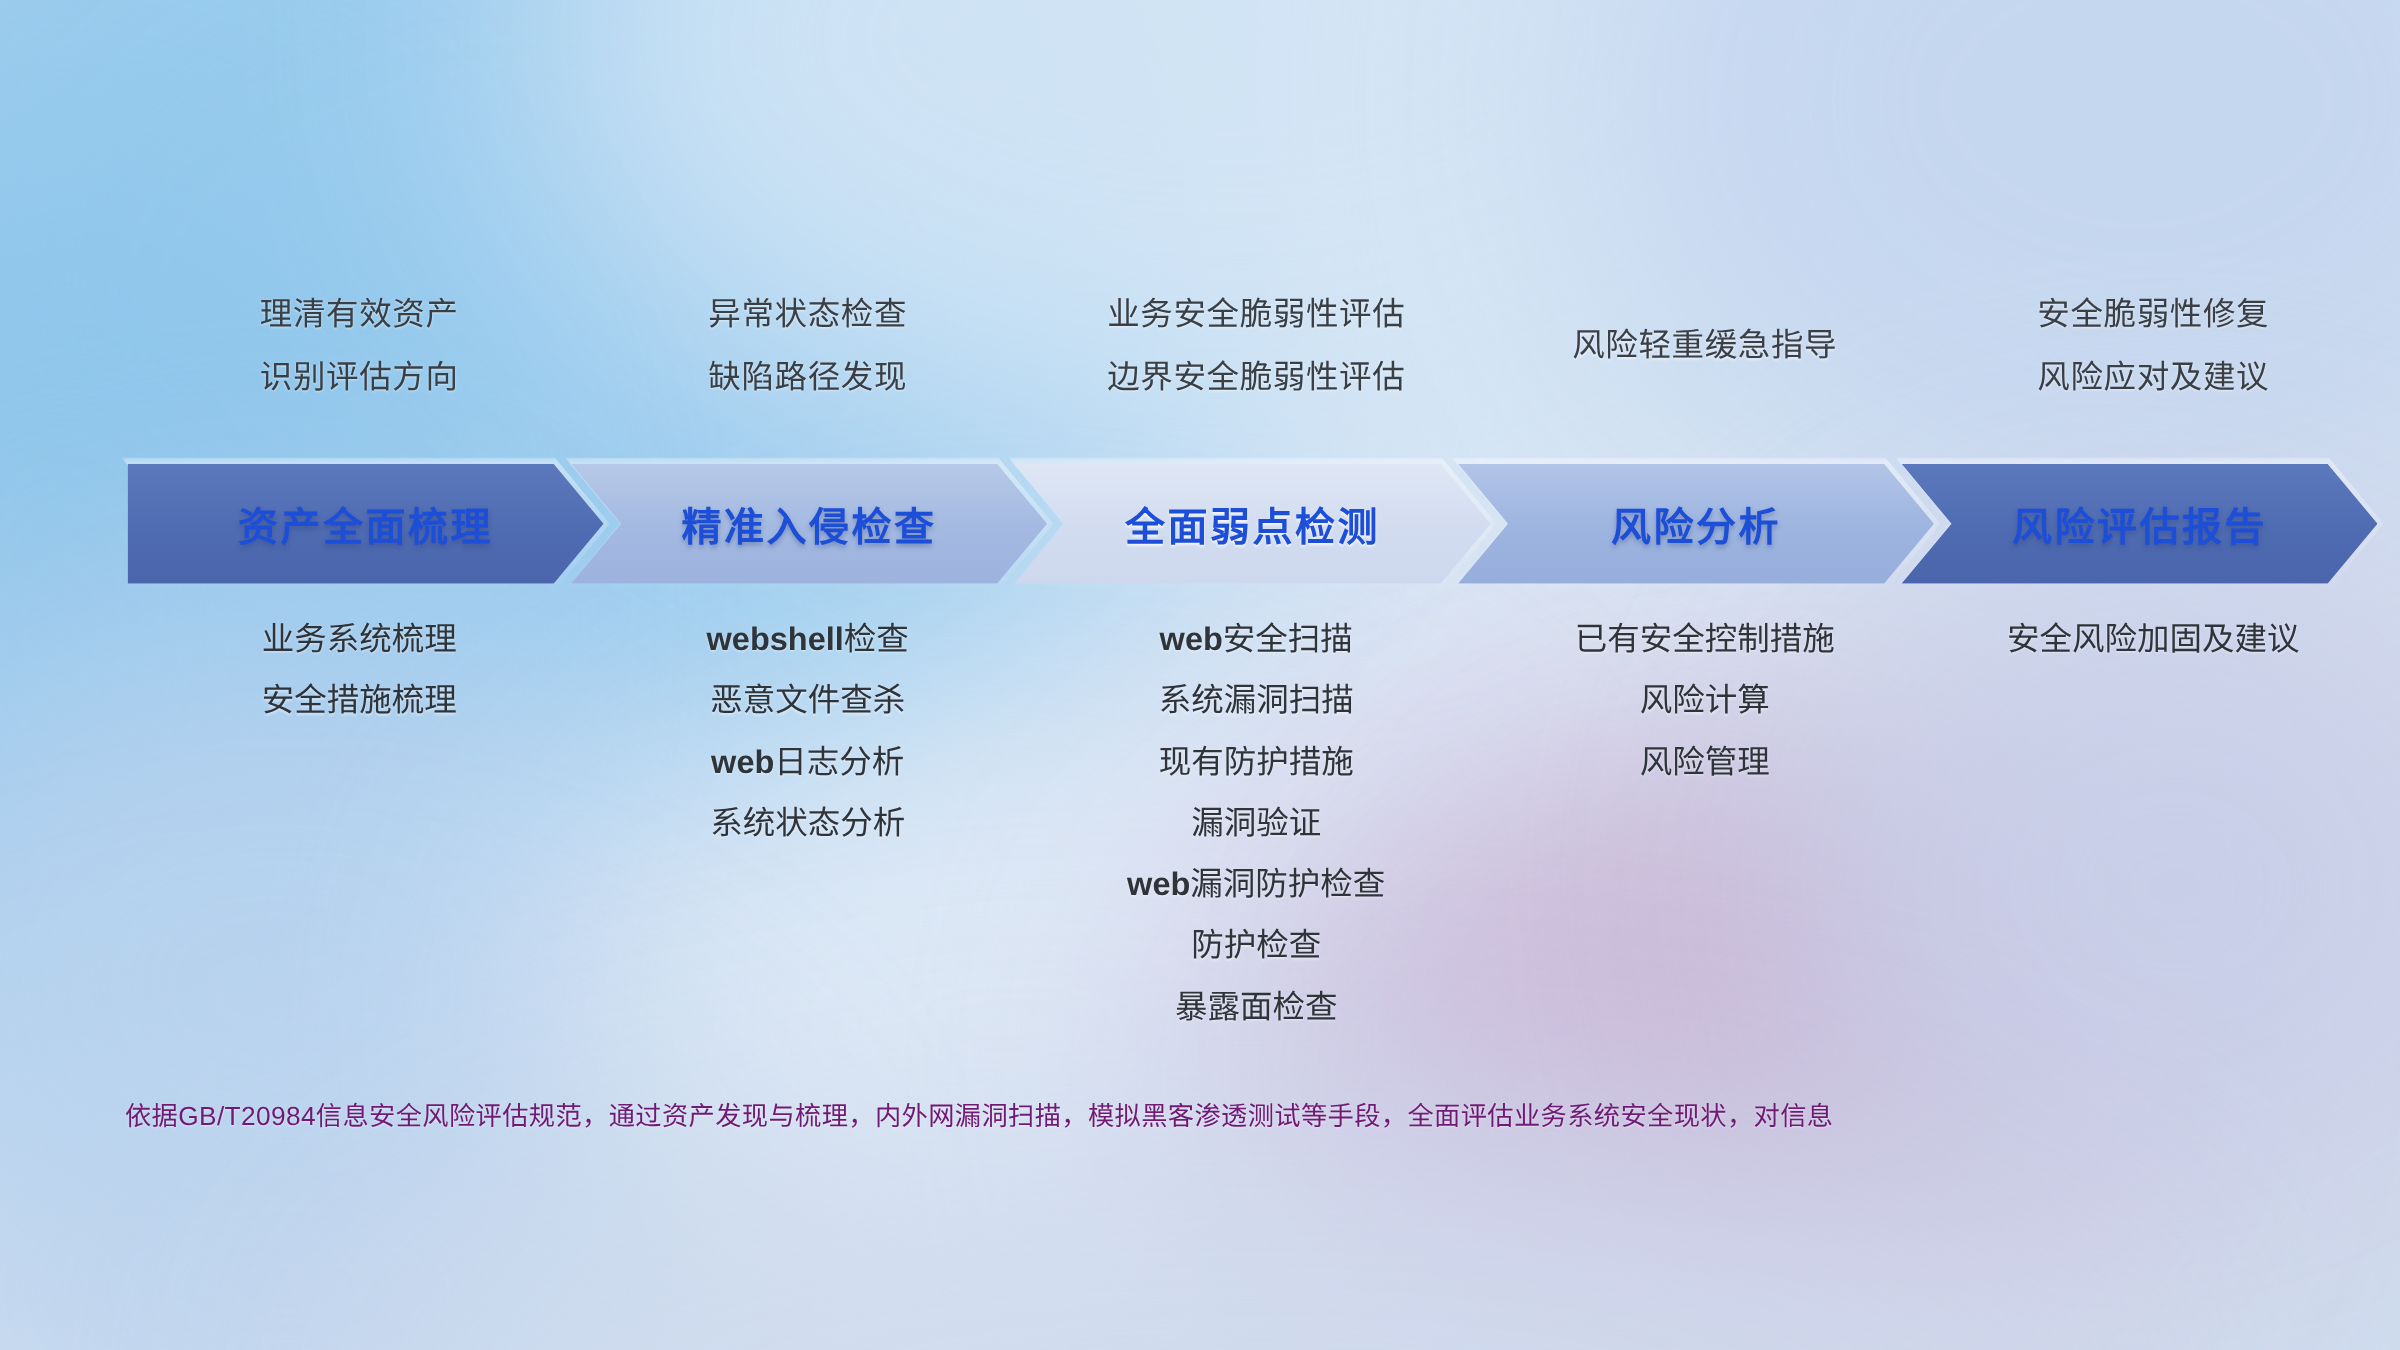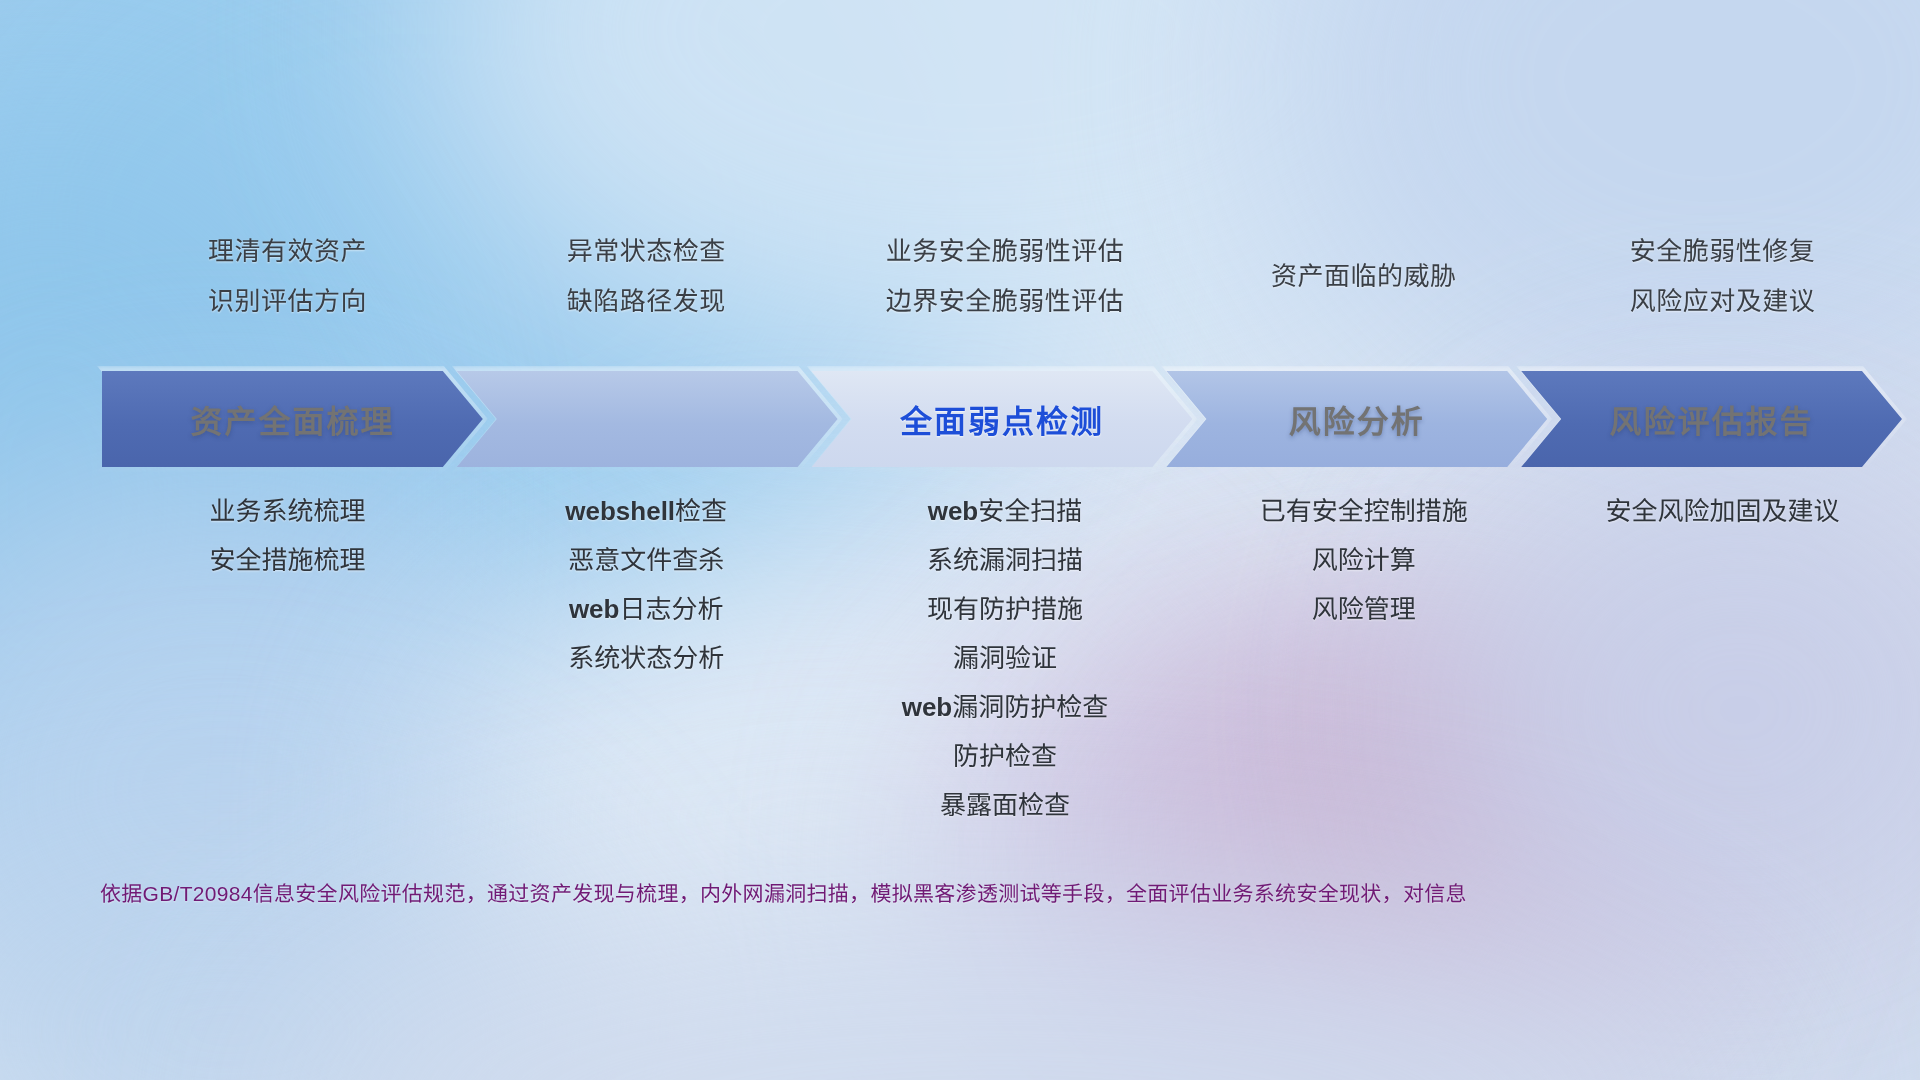--- a/index.html
+++ b/index.html
@@ -149,7 +149,7 @@
         </div>
         <div class="col">
           <div class="tcenter">
-            <div class="tline">资产面临的威胁</div>
+            <div class="tline">风险轻重缓急指导</div>
           </div>
         </div>
         <div class="col">

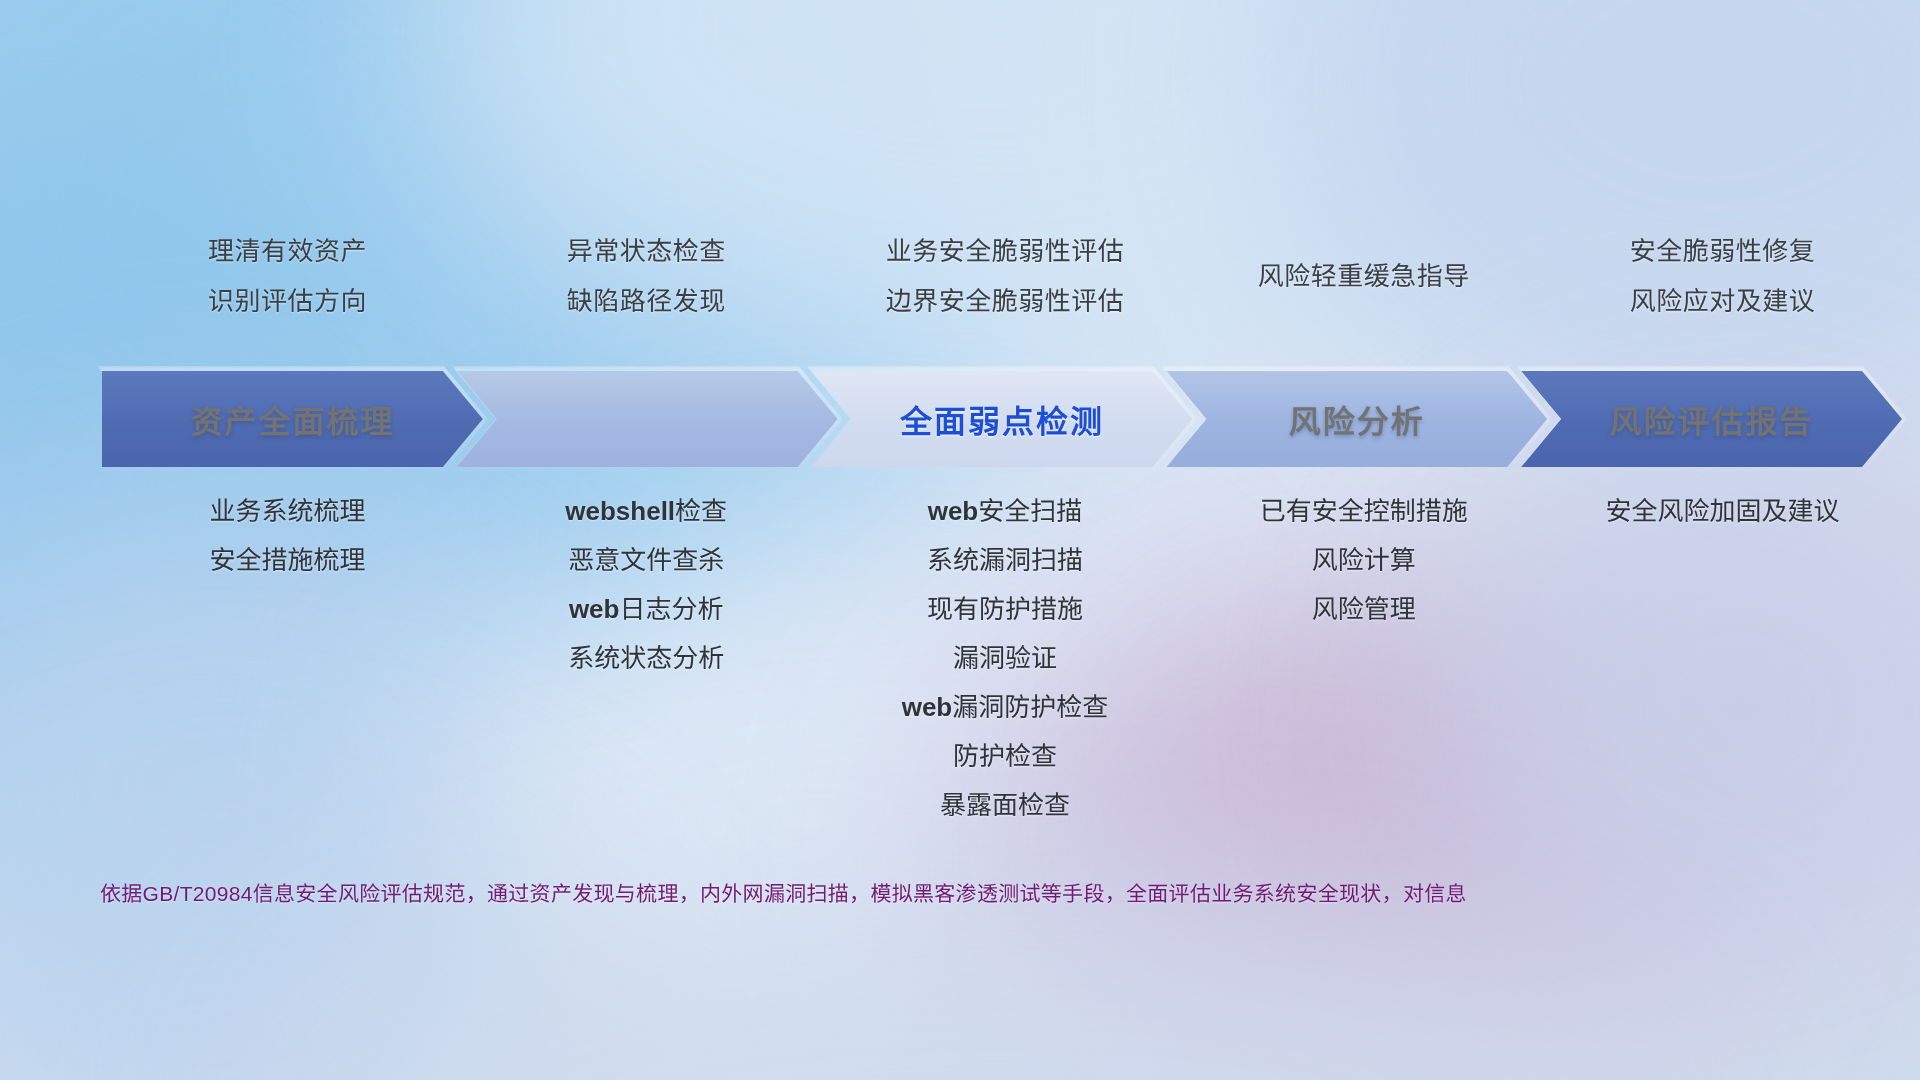--- a/index.html
+++ b/index.html
@@ -85,7 +85,7 @@
   .c2 .shape{background:linear-gradient(180deg,#dfe7f4 0%,#d2dcf0 55%,#cdd8ee 100%);}
   .c3 .shape{background:linear-gradient(180deg,#b2c5e7 0%,#9db4e0 55%,#97aedd 100%);}
   .c4 .shape{background:linear-gradient(180deg,#5d79bd 0%,#4f6bb2 55%,#4a65ac 100%);}
-  .lw{color:#737373;text-shadow:0 2px 4px rgba(40,60,110,.35);}
+  .lw{color:#1d4ed8;text-shadow:0 2px 4px rgba(40,60,110,.35);}
   .lb{color:#1d4ed8;text-shadow:0 1px 2px rgba(255,255,255,.8);}
 
   

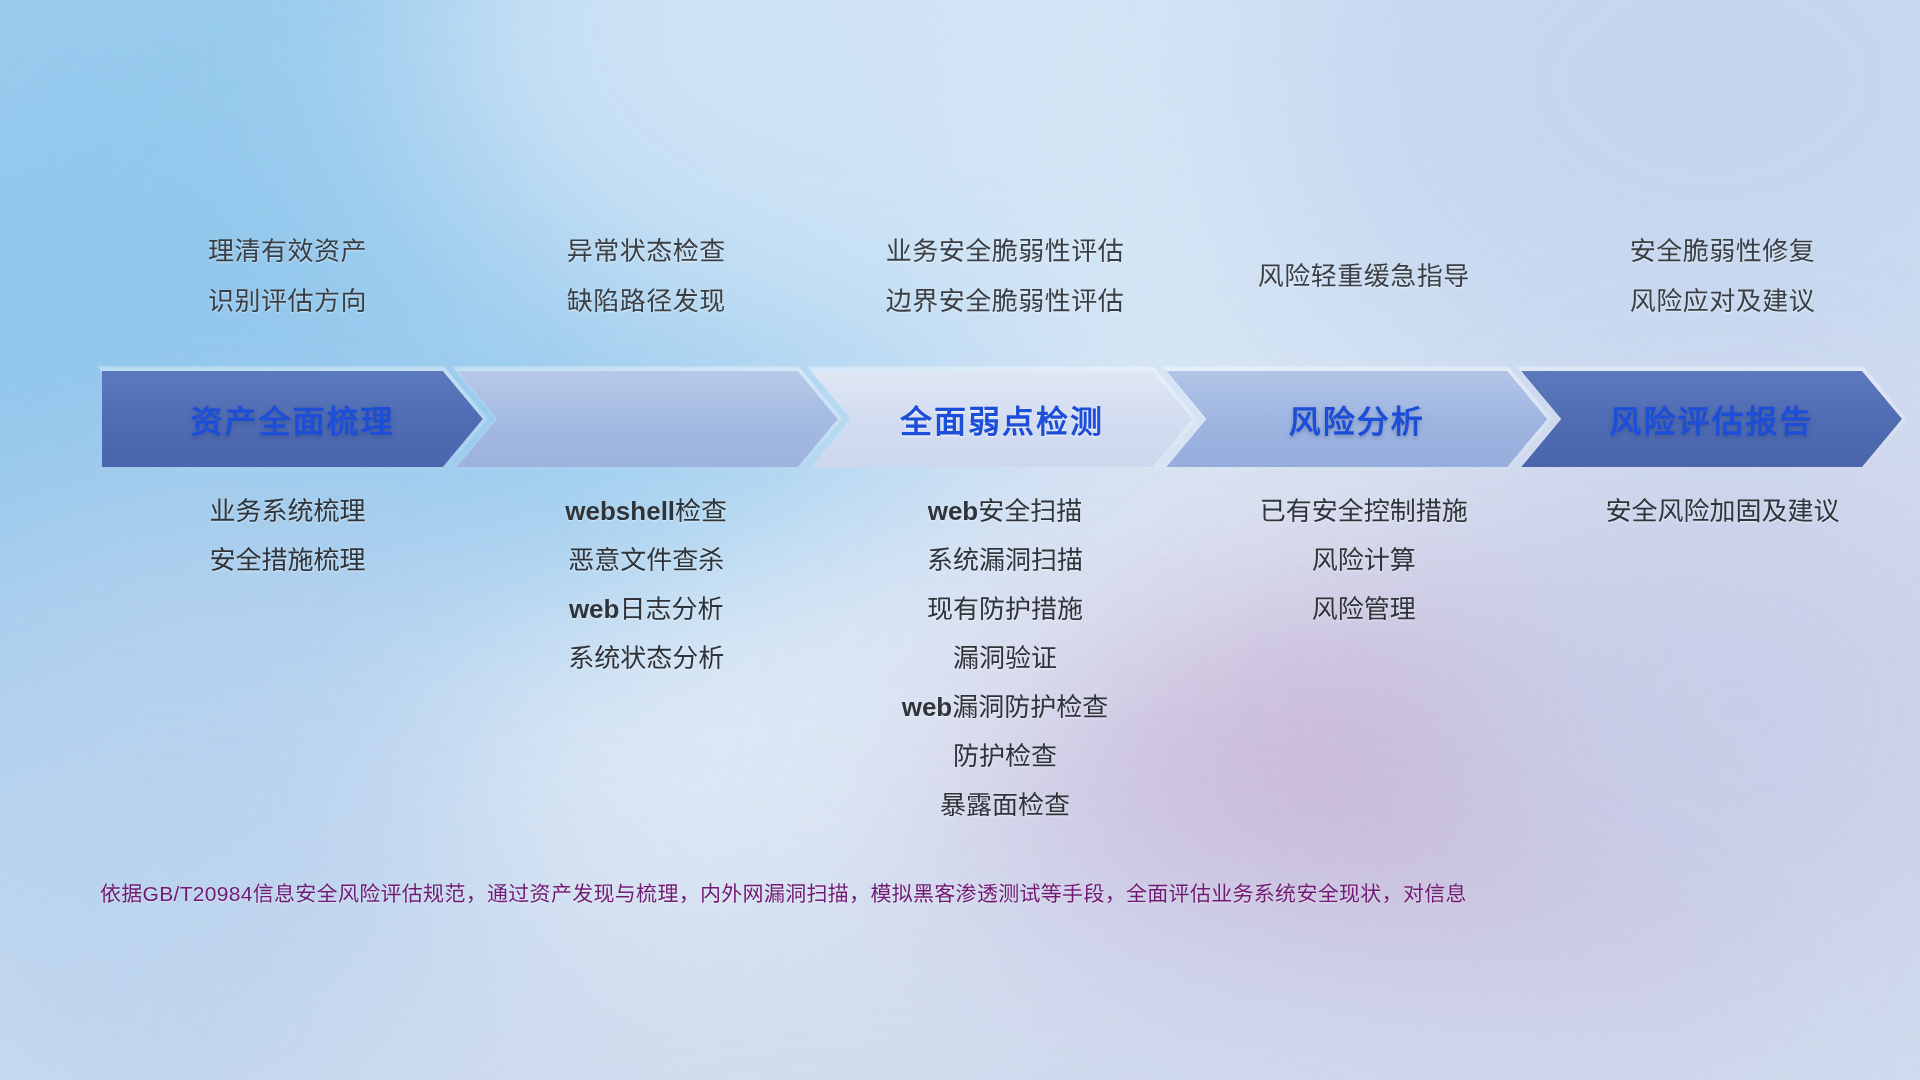--- a/index.html
+++ b/index.html
@@ -171,6 +171,7 @@
         <div class="chev c1">
           <div class="glow"></div>
           <div class="shape"></div>
+          <div class="label lw">精准入侵检查</div>
         </div>
         <div class="chev c2">
           <div class="glow"></div>

